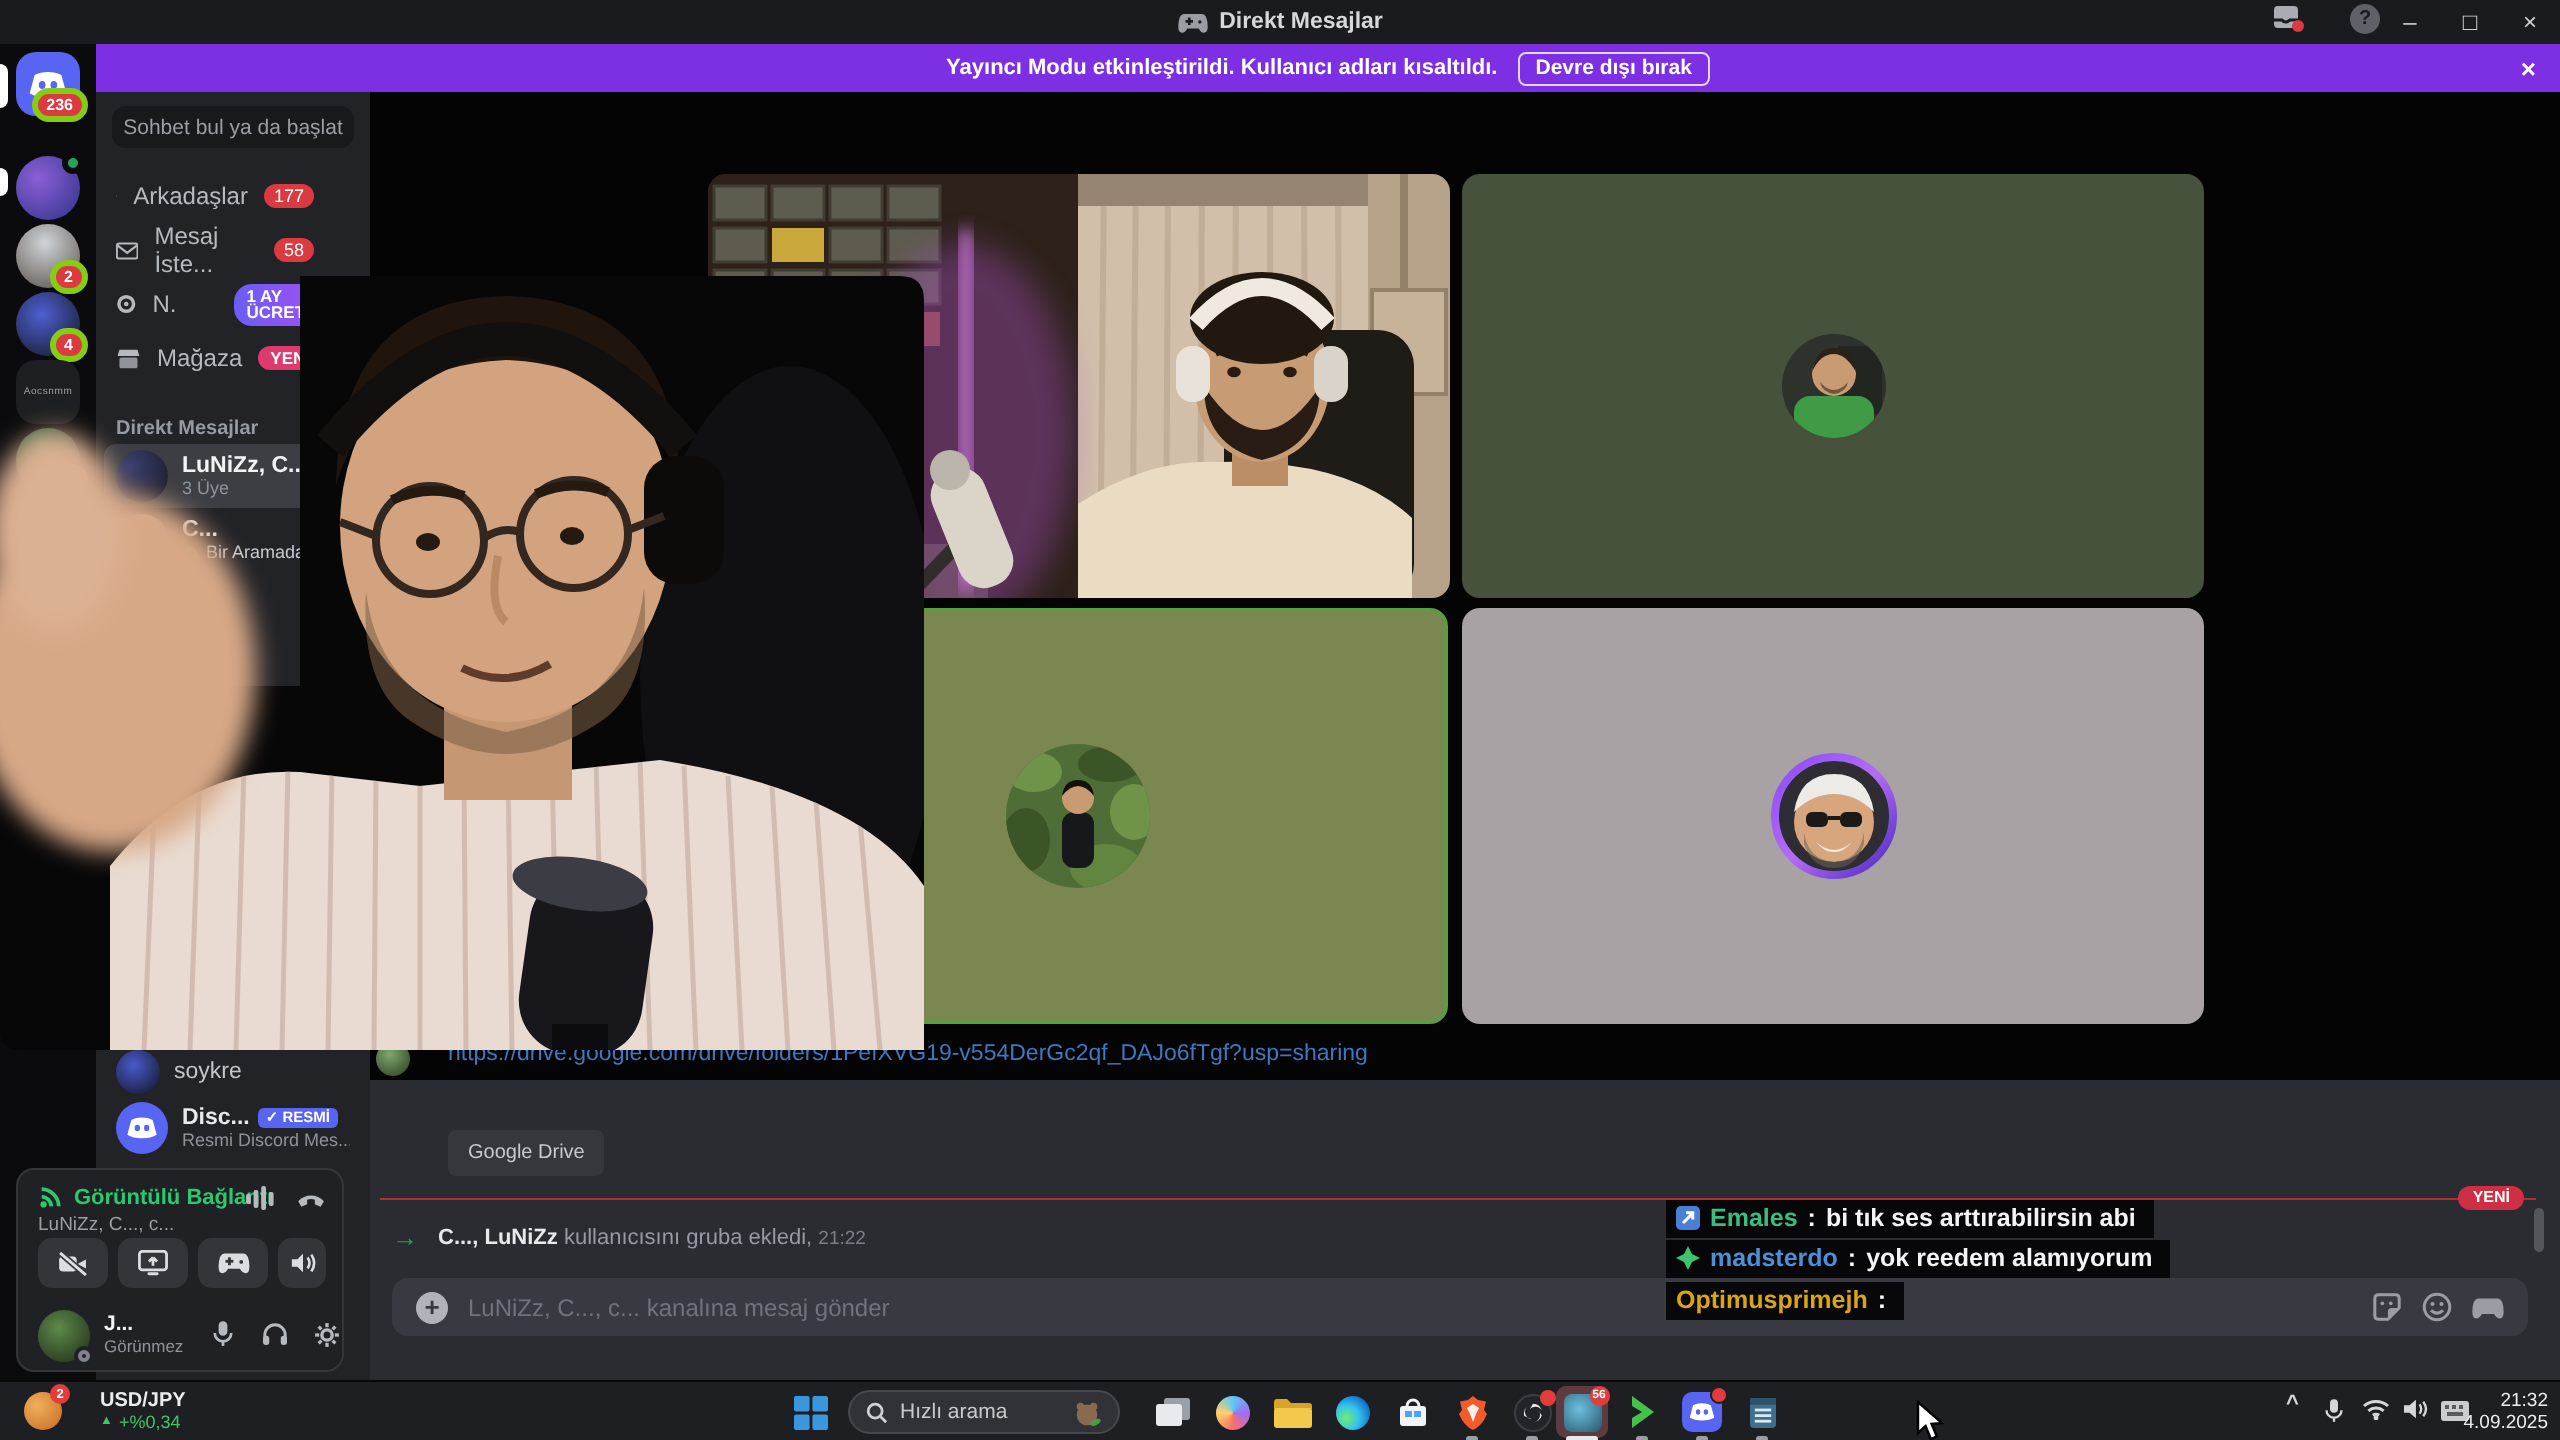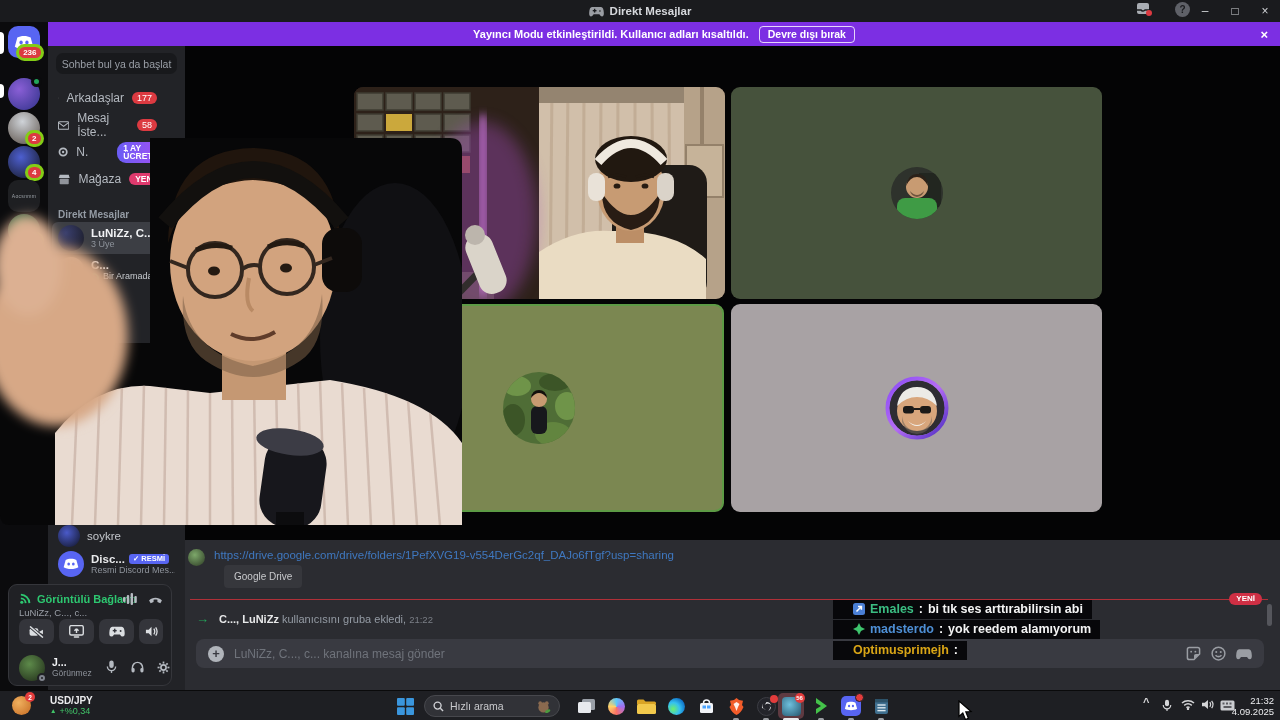--- a/index.html
+++ b/index.html
@@ -52,7 +52,7 @@
   .avwrap{width:100%;height:100%;display:flex;align-items:center;justify-content:center}
 
   
-  .linkmsg{position:absolute;left:3px;top:503px;display:flex;gap:9px;align-items:flex-start}
+  .linkmsg{position:absolute;left:3px;top:475px;display:flex;gap:19px;align-items:flex-start}
   .linktext{font-size:11.5px;color:#3f78c0;max-width:860px;white-space:nowrap;overflow:hidden}
   .embed{position:absolute;left:39px;top:519px;background:#36373c;border-radius:4px;padding:6px 10px;font-size:10px;color:#c8c9cc}
   .newdiv{position:absolute;left:5px;top:553px;width:1078px;height:1px;background:#b03038}

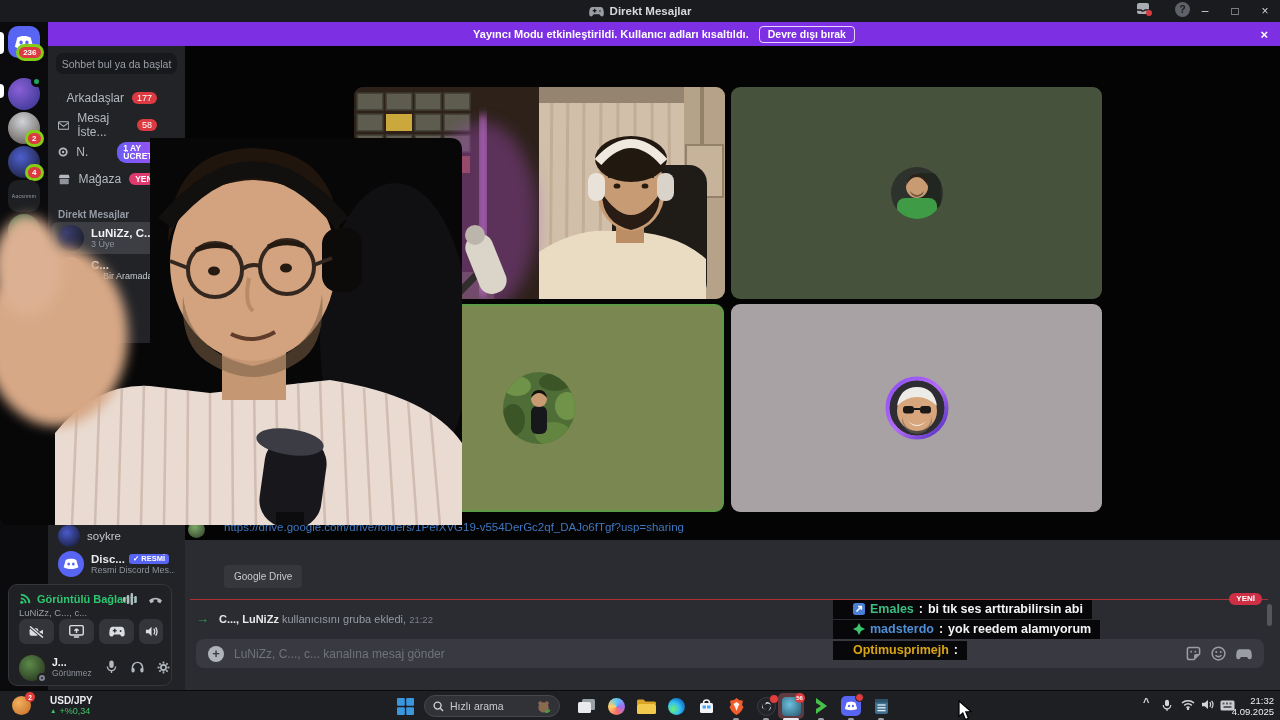--- a/index.html
+++ b/index.html
@@ -63,7 +63,7 @@
   .scrollthumb{position:absolute;right:8px;top:558px;width:5px;height:22px;background:#55565c;border-radius:3px}
 
   
-  .ovrow{position:absolute;left:833px;display:inline-flex;align-items:center;gap:5px;background:rgba(4,4,7,.92);padding:2px 9px 3px 20px;white-space:nowrap;z-index:40}
+  .ovrow{position:absolute;left:833px;display:inline-flex;align-items:center;gap:5px;background:rgba(4,4,7,.92);padding:2px 9px 3px 5px;white-space:nowrap;z-index:40}
   .ovuser{font-size:12.5px;font-weight:bold}
   .ovsep{font-size:12.5px;font-weight:bold;color:#fff}
   .ovtext{font-size:12.5px;font-weight:bold;color:#f4f4f4}

